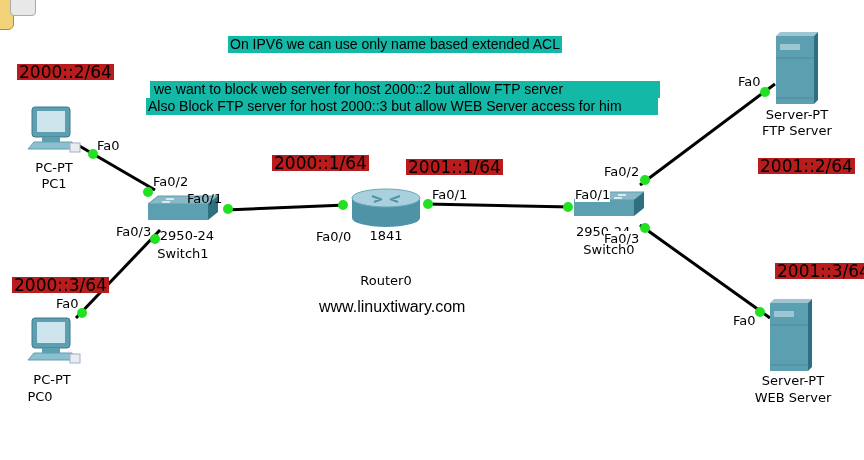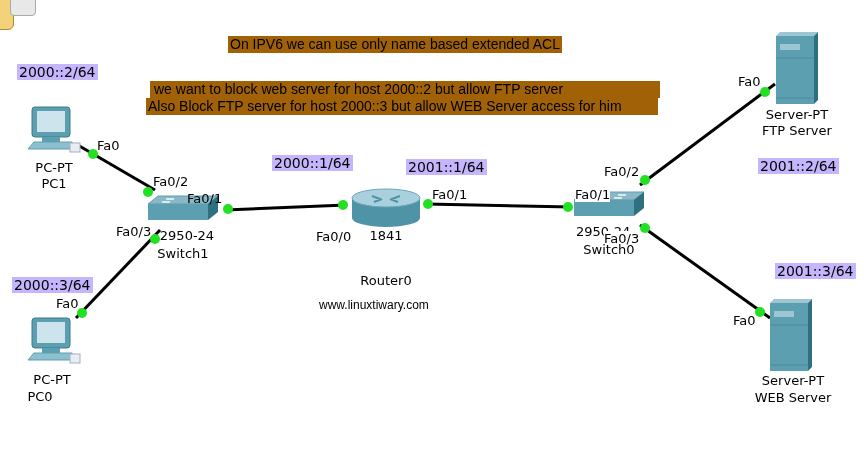--- a/index.html
+++ b/index.html
@@ -6,7 +6,7 @@
   body { width:864px; height:460px; background:#ffffff; position:relative; overflow:hidden;
          font-family:"DejaVu Sans", sans-serif; color:#000; }
   .abs { position:absolute; }
-  .note { position:absolute; background:#a16207; font-family:"Liberation Sans", sans-serif; font-size:14px; line-height:17px; white-space:nowrap; padding:0 2px; }
+  .note { position:absolute; background:#14b8a6; font-family:"Liberation Sans", sans-serif; font-size:14px; line-height:17px; white-space:nowrap; padding:0 2px; }
   .addr { position:absolute; background:#c4b5fd; font-size:14px; line-height:16px; white-space:nowrap; padding:0 2px;text-align:right; }
   .lbl { position:absolute; font-size:13px; line-height:16px; white-space:nowrap; text-align:center; }
   .port { position:absolute; font-size:13px; line-height:15px; white-space:nowrap; background:rgba(255,255,255,0.0); }

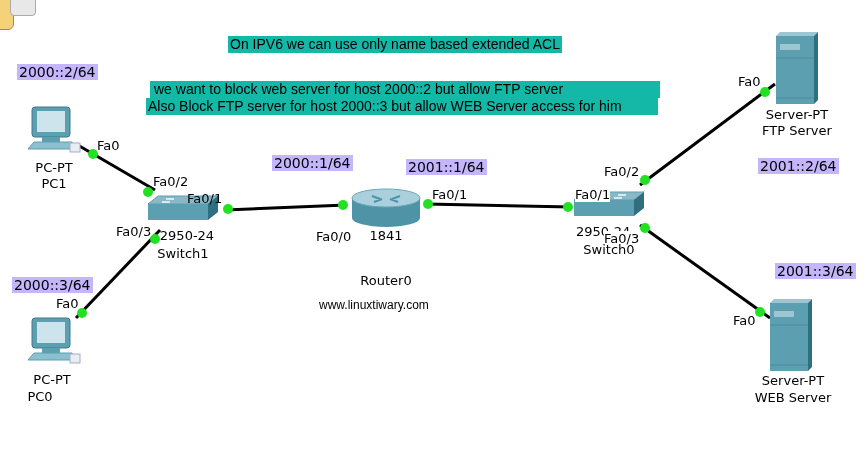--- a/index.html
+++ b/index.html
@@ -7,7 +7,7 @@
          font-family:"DejaVu Sans", sans-serif; color:#000; }
   .abs { position:absolute; }
   .note { position:absolute; background:#14b8a6; font-family:"Liberation Sans", sans-serif; font-size:14px; line-height:17px; white-space:nowrap; padding:0 2px; }
-  .addr { position:absolute; background:#c4b5fd; font-size:14px; line-height:16px; white-space:nowrap; padding:0 2px;text-align:right; }
+  .addr { position:absolute; background:#b91c1c; font-size:17px; line-height:16px; white-space:nowrap; padding:0 2px;text-align:right; }
   .lbl { position:absolute; font-size:13px; line-height:16px; white-space:nowrap; text-align:center; }
   .port { position:absolute; font-size:13px; line-height:15px; white-space:nowrap; background:rgba(255,255,255,0.0); }
   svg.links { position:absolute; left:0; top:0; }

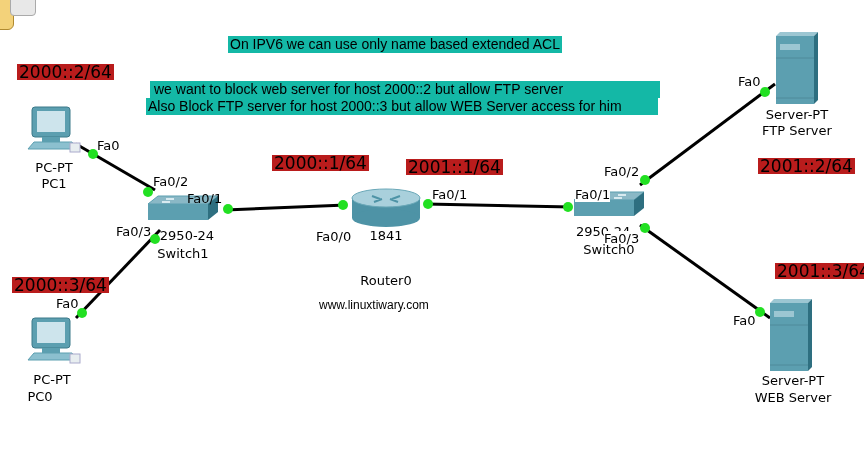--- a/index.html
+++ b/index.html
@@ -11,7 +11,7 @@
   .lbl { position:absolute; font-size:13px; line-height:16px; white-space:nowrap; text-align:center; }
   .port { position:absolute; font-size:13px; line-height:15px; white-space:nowrap; background:rgba(255,255,255,0.0); }
   svg.links { position:absolute; left:0; top:0; }
-  .site { position:absolute; font-family:"Liberation Sans", sans-serif; font-size:12px; white-space:nowrap; }
+  .site { position:absolute; font-family:"Liberation Sans", sans-serif; font-size:16px; white-space:nowrap; }
 </style>
 </head>
 <body>

